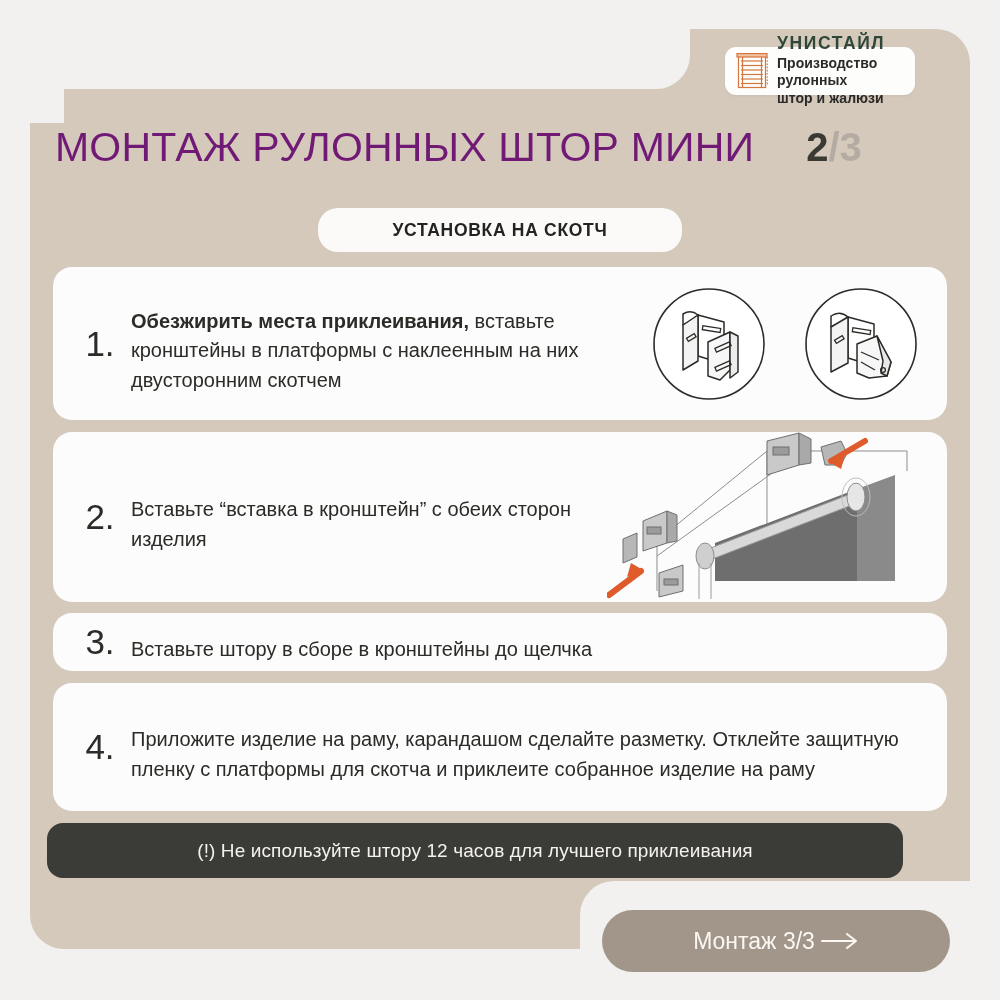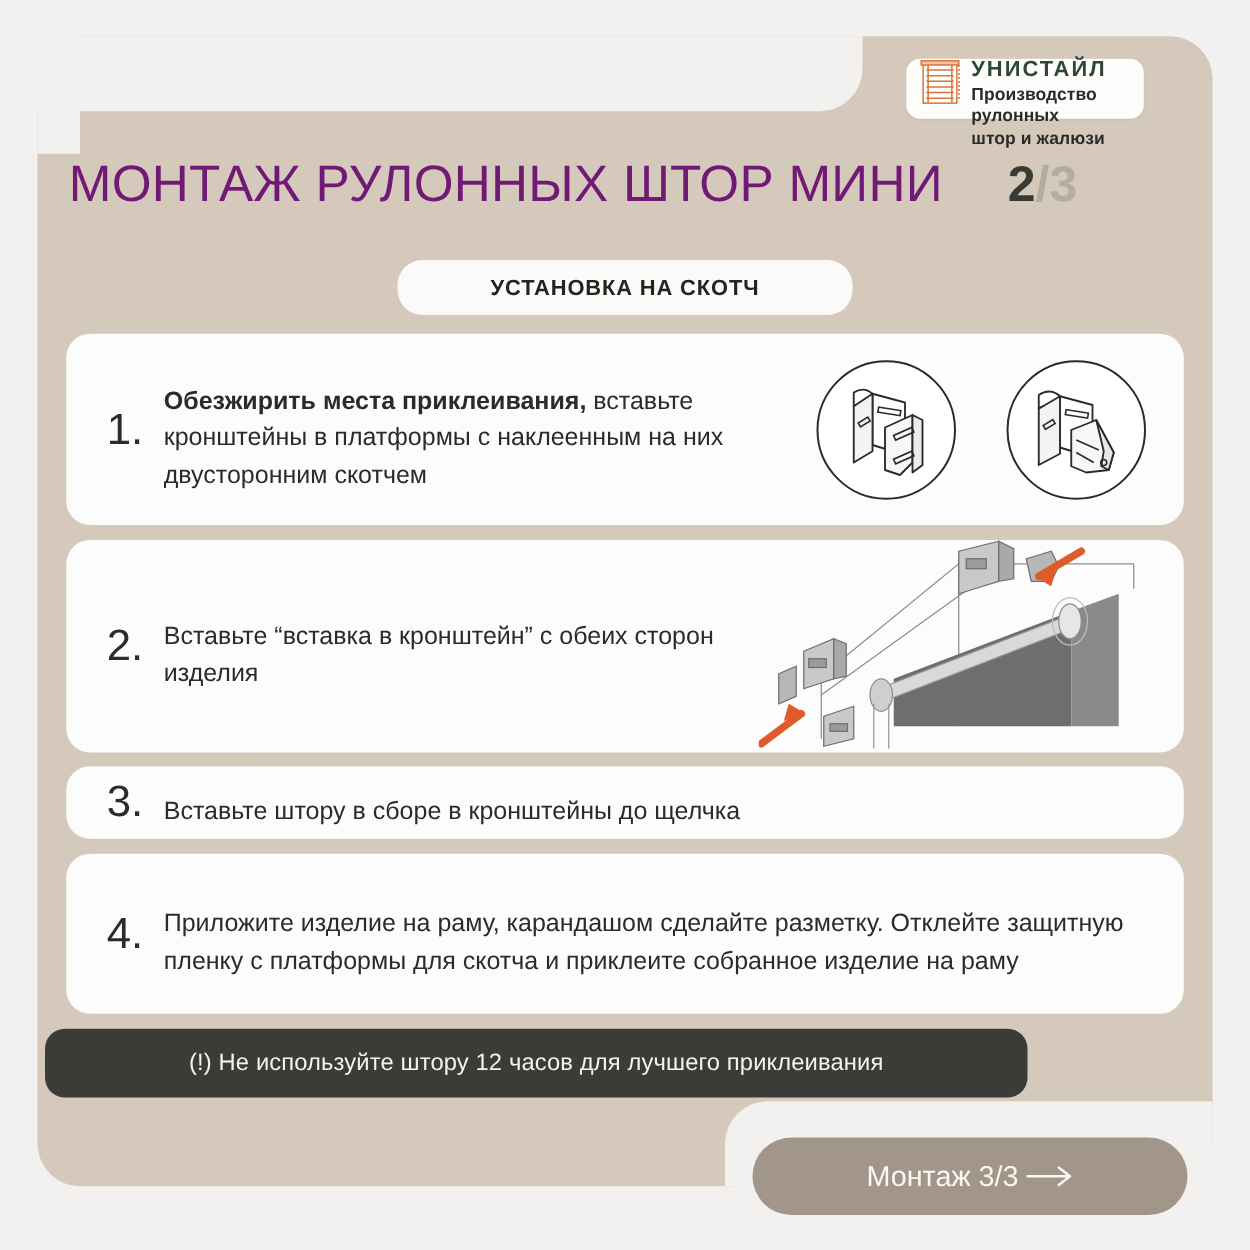--- a/index.html
+++ b/index.html
@@ -27,7 +27,7 @@
     position: absolute; left: 725px; top: 47px;
     width: 190px; height: 48px;
     background: #fdfdfc; border-radius: 11px;
-    display: flex; align-items: flex-start; gap: 7px;
+    display: flex; align-items: center; gap: 7px;
     padding: 0 9px;
     box-shadow: 0 1px 3px rgba(0,0,0,.05);
   }

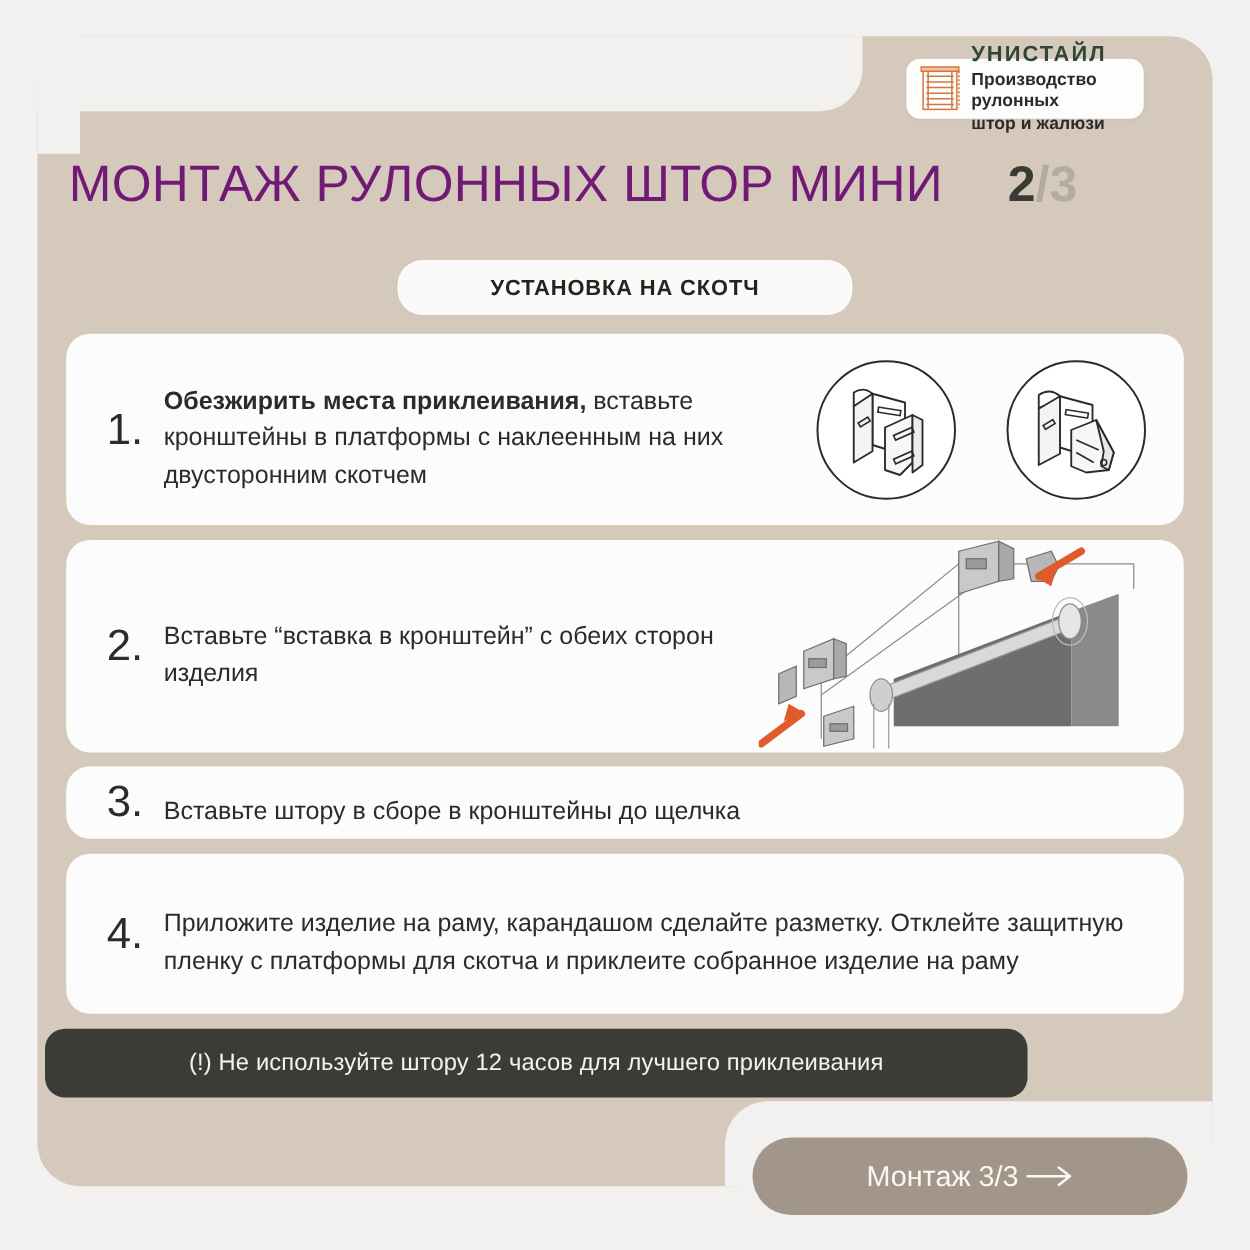--- a/index.html
+++ b/index.html
@@ -118,8 +118,8 @@
 
   
   .warning-bar {
-    position: absolute; left: 36px; top: 823px;
-    width: 786px; height: 55px;
+    position: absolute; left: 47px; top: 823px;
+    width: 856px; height: 55px;
     background: #3b3b38; border-radius: 16px;
     display: flex; align-items: center; justify-content: center;
     color: #f4f2ef; font-size: 19px; letter-spacing: .1px;

